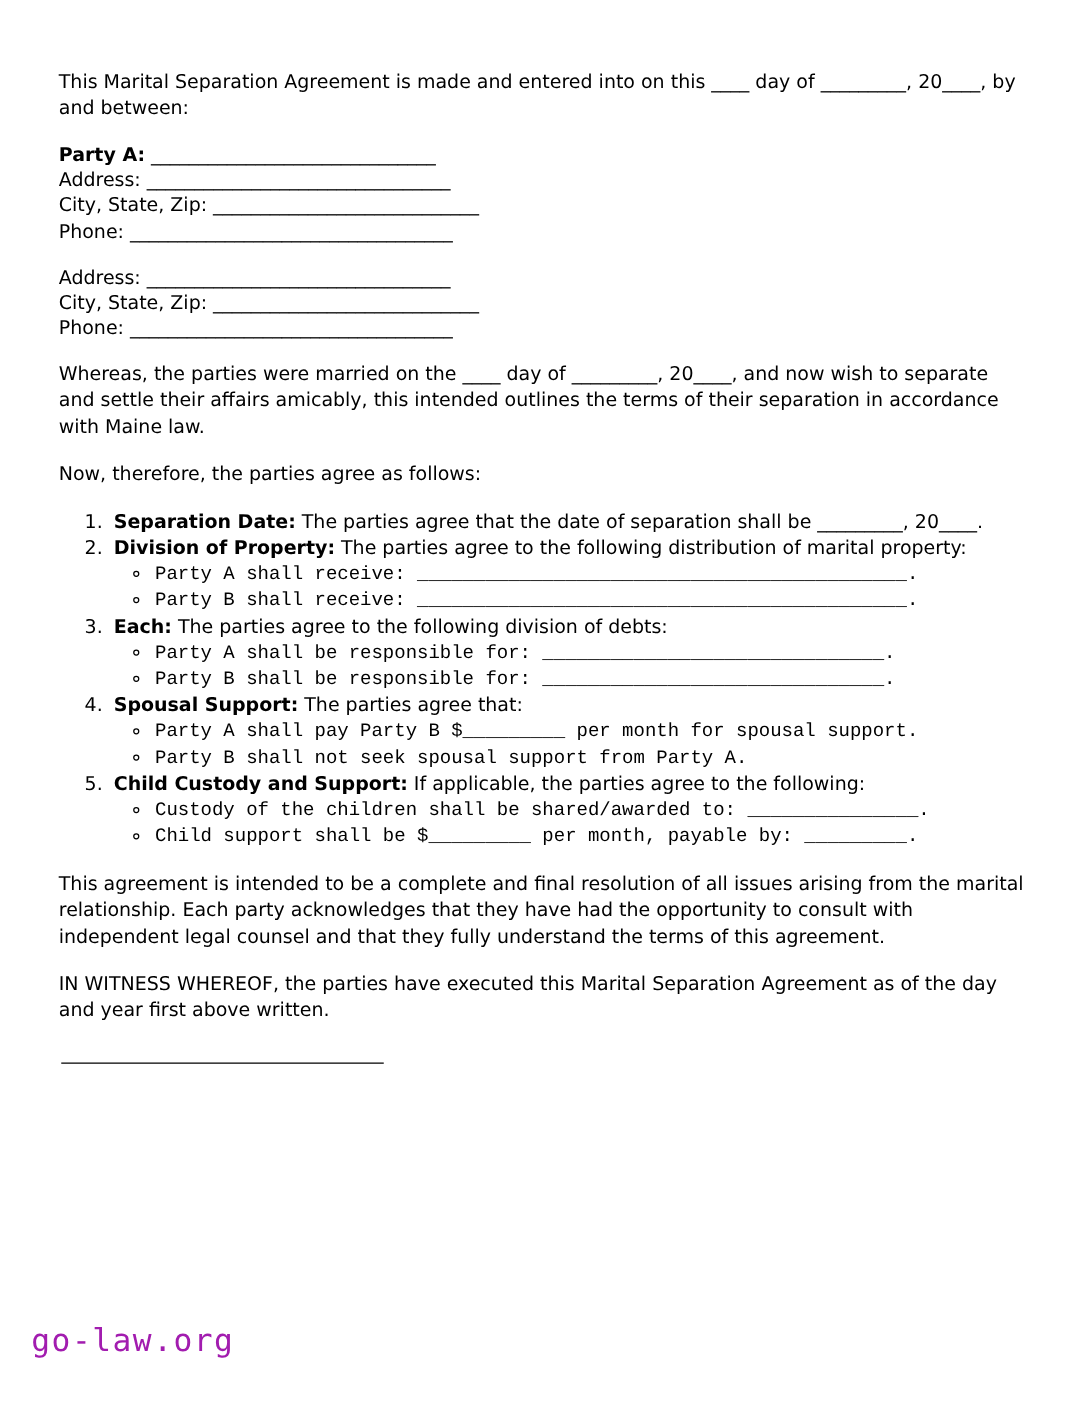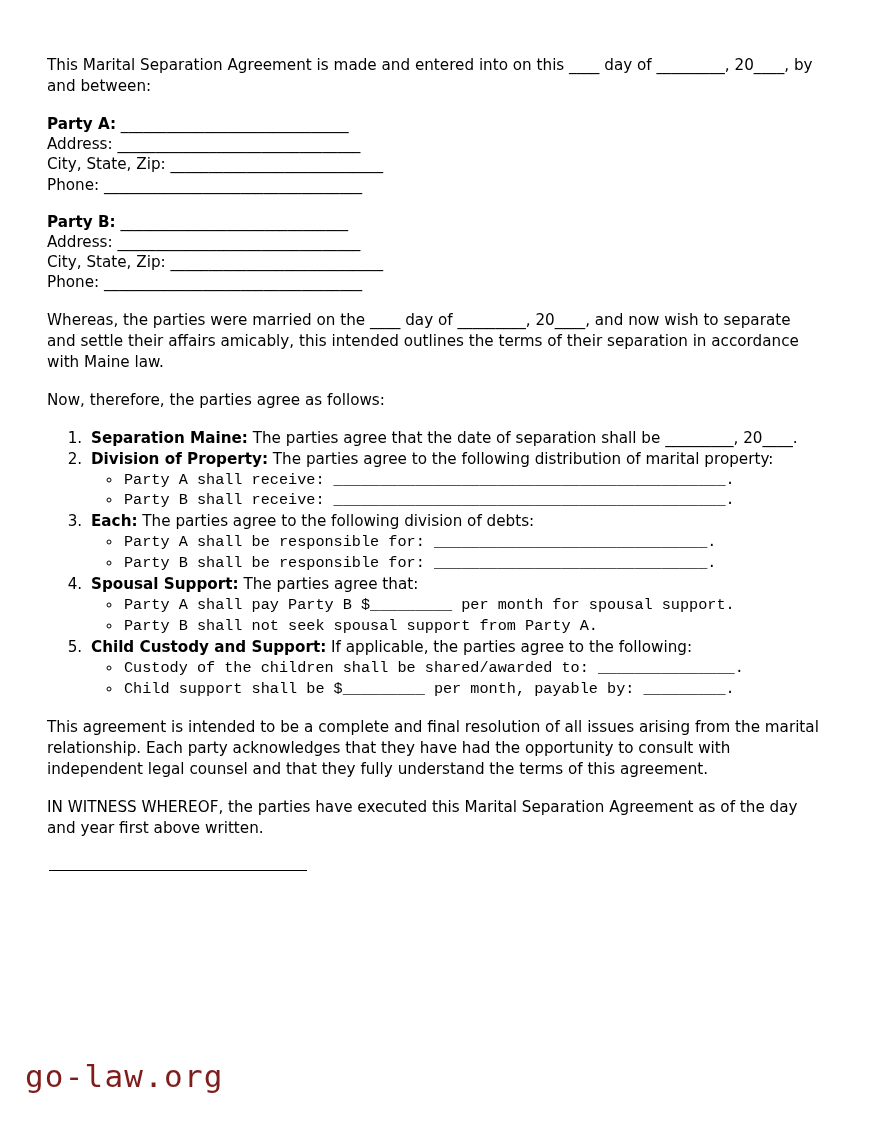--- a/index.html
+++ b/index.html
@@ -136,7 +136,6 @@
     </div>
 
     <div class="party-block">
-      <div class="row"><span class="lbl-bold">Party B:</span><span class="fill"> ______________________________</span></div>
       <div class="row"><span>Address:</span><span class="fill"> ________________________________</span></div>
       <div class="row"><span>City, State, Zip:</span><span class="fill"> ____________________________</span></div>
       <div class="row"><span>Phone:</span><span class="fill"> __________________________________</span></div>

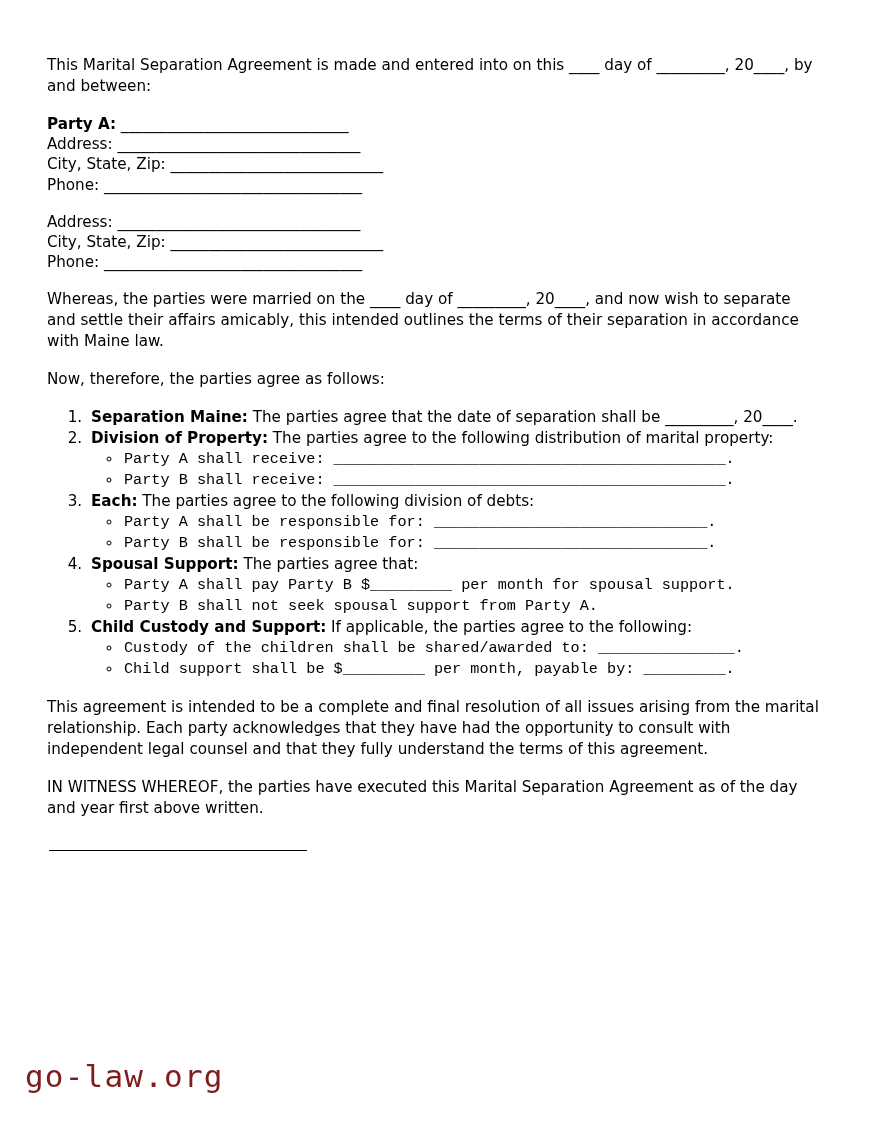--- a/index.html
+++ b/index.html
@@ -147,7 +147,7 @@
 
     <ol class="terms">
       <li>
-        <span class="term-label">Separation Maine:</span><span> The parties agree that the date of separation shall be _________, 20____.</span>
+        <span class="term-label">Separation Date:</span><span> The parties agree that the date of separation shall be _________, 20____.</span>
       </li>
       <li>
         <span class="term-label">Division of Property:</span><span> The parties agree to the following distribution of marital property:</span>

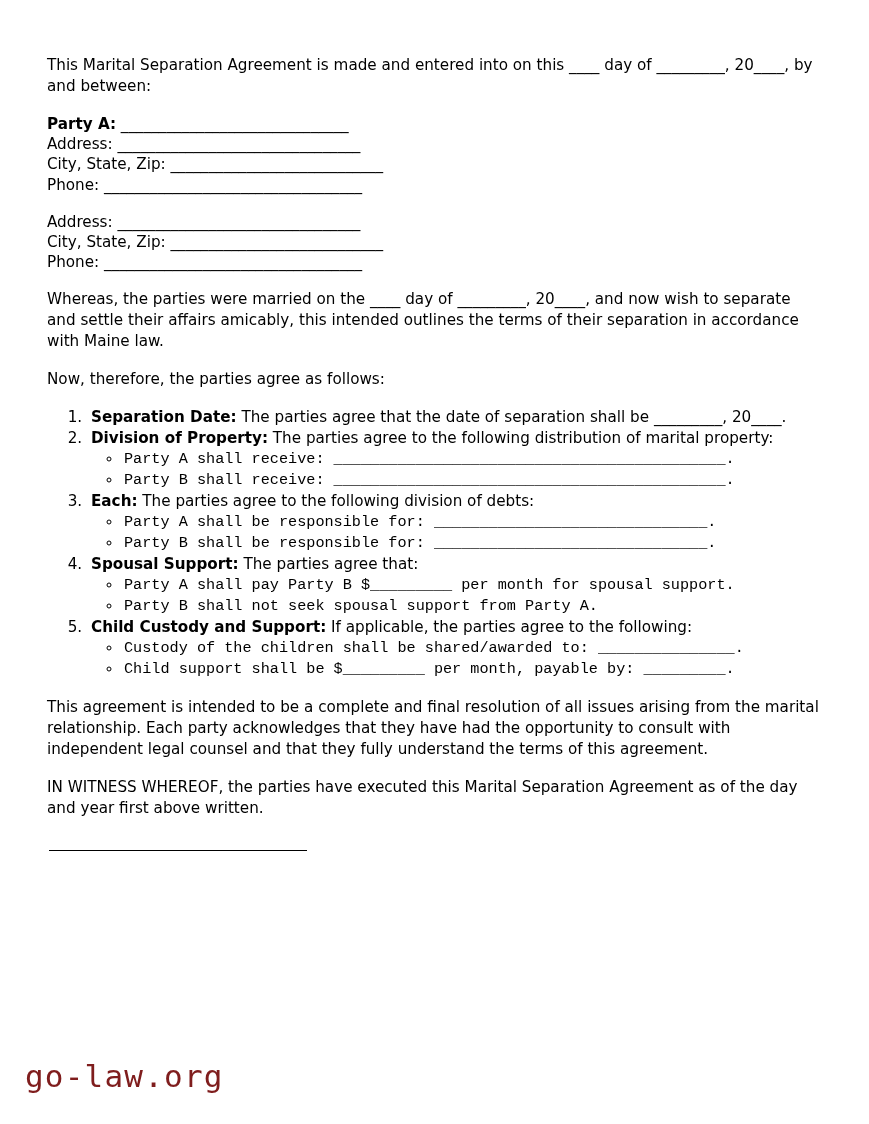--- a/index.html
+++ b/index.html
@@ -113,9 +113,9 @@
     left: 25px;
     top: 1058px;
     font-family: "DejaVu Sans Mono", monospace;
-    font-size: 31px;
+    font-size: 25px;
     letter-spacing: 1.2px;
-    color: #7f1d1d;
+    color: #a21caf;
     white-space: nowrap;
   }
 </style>

